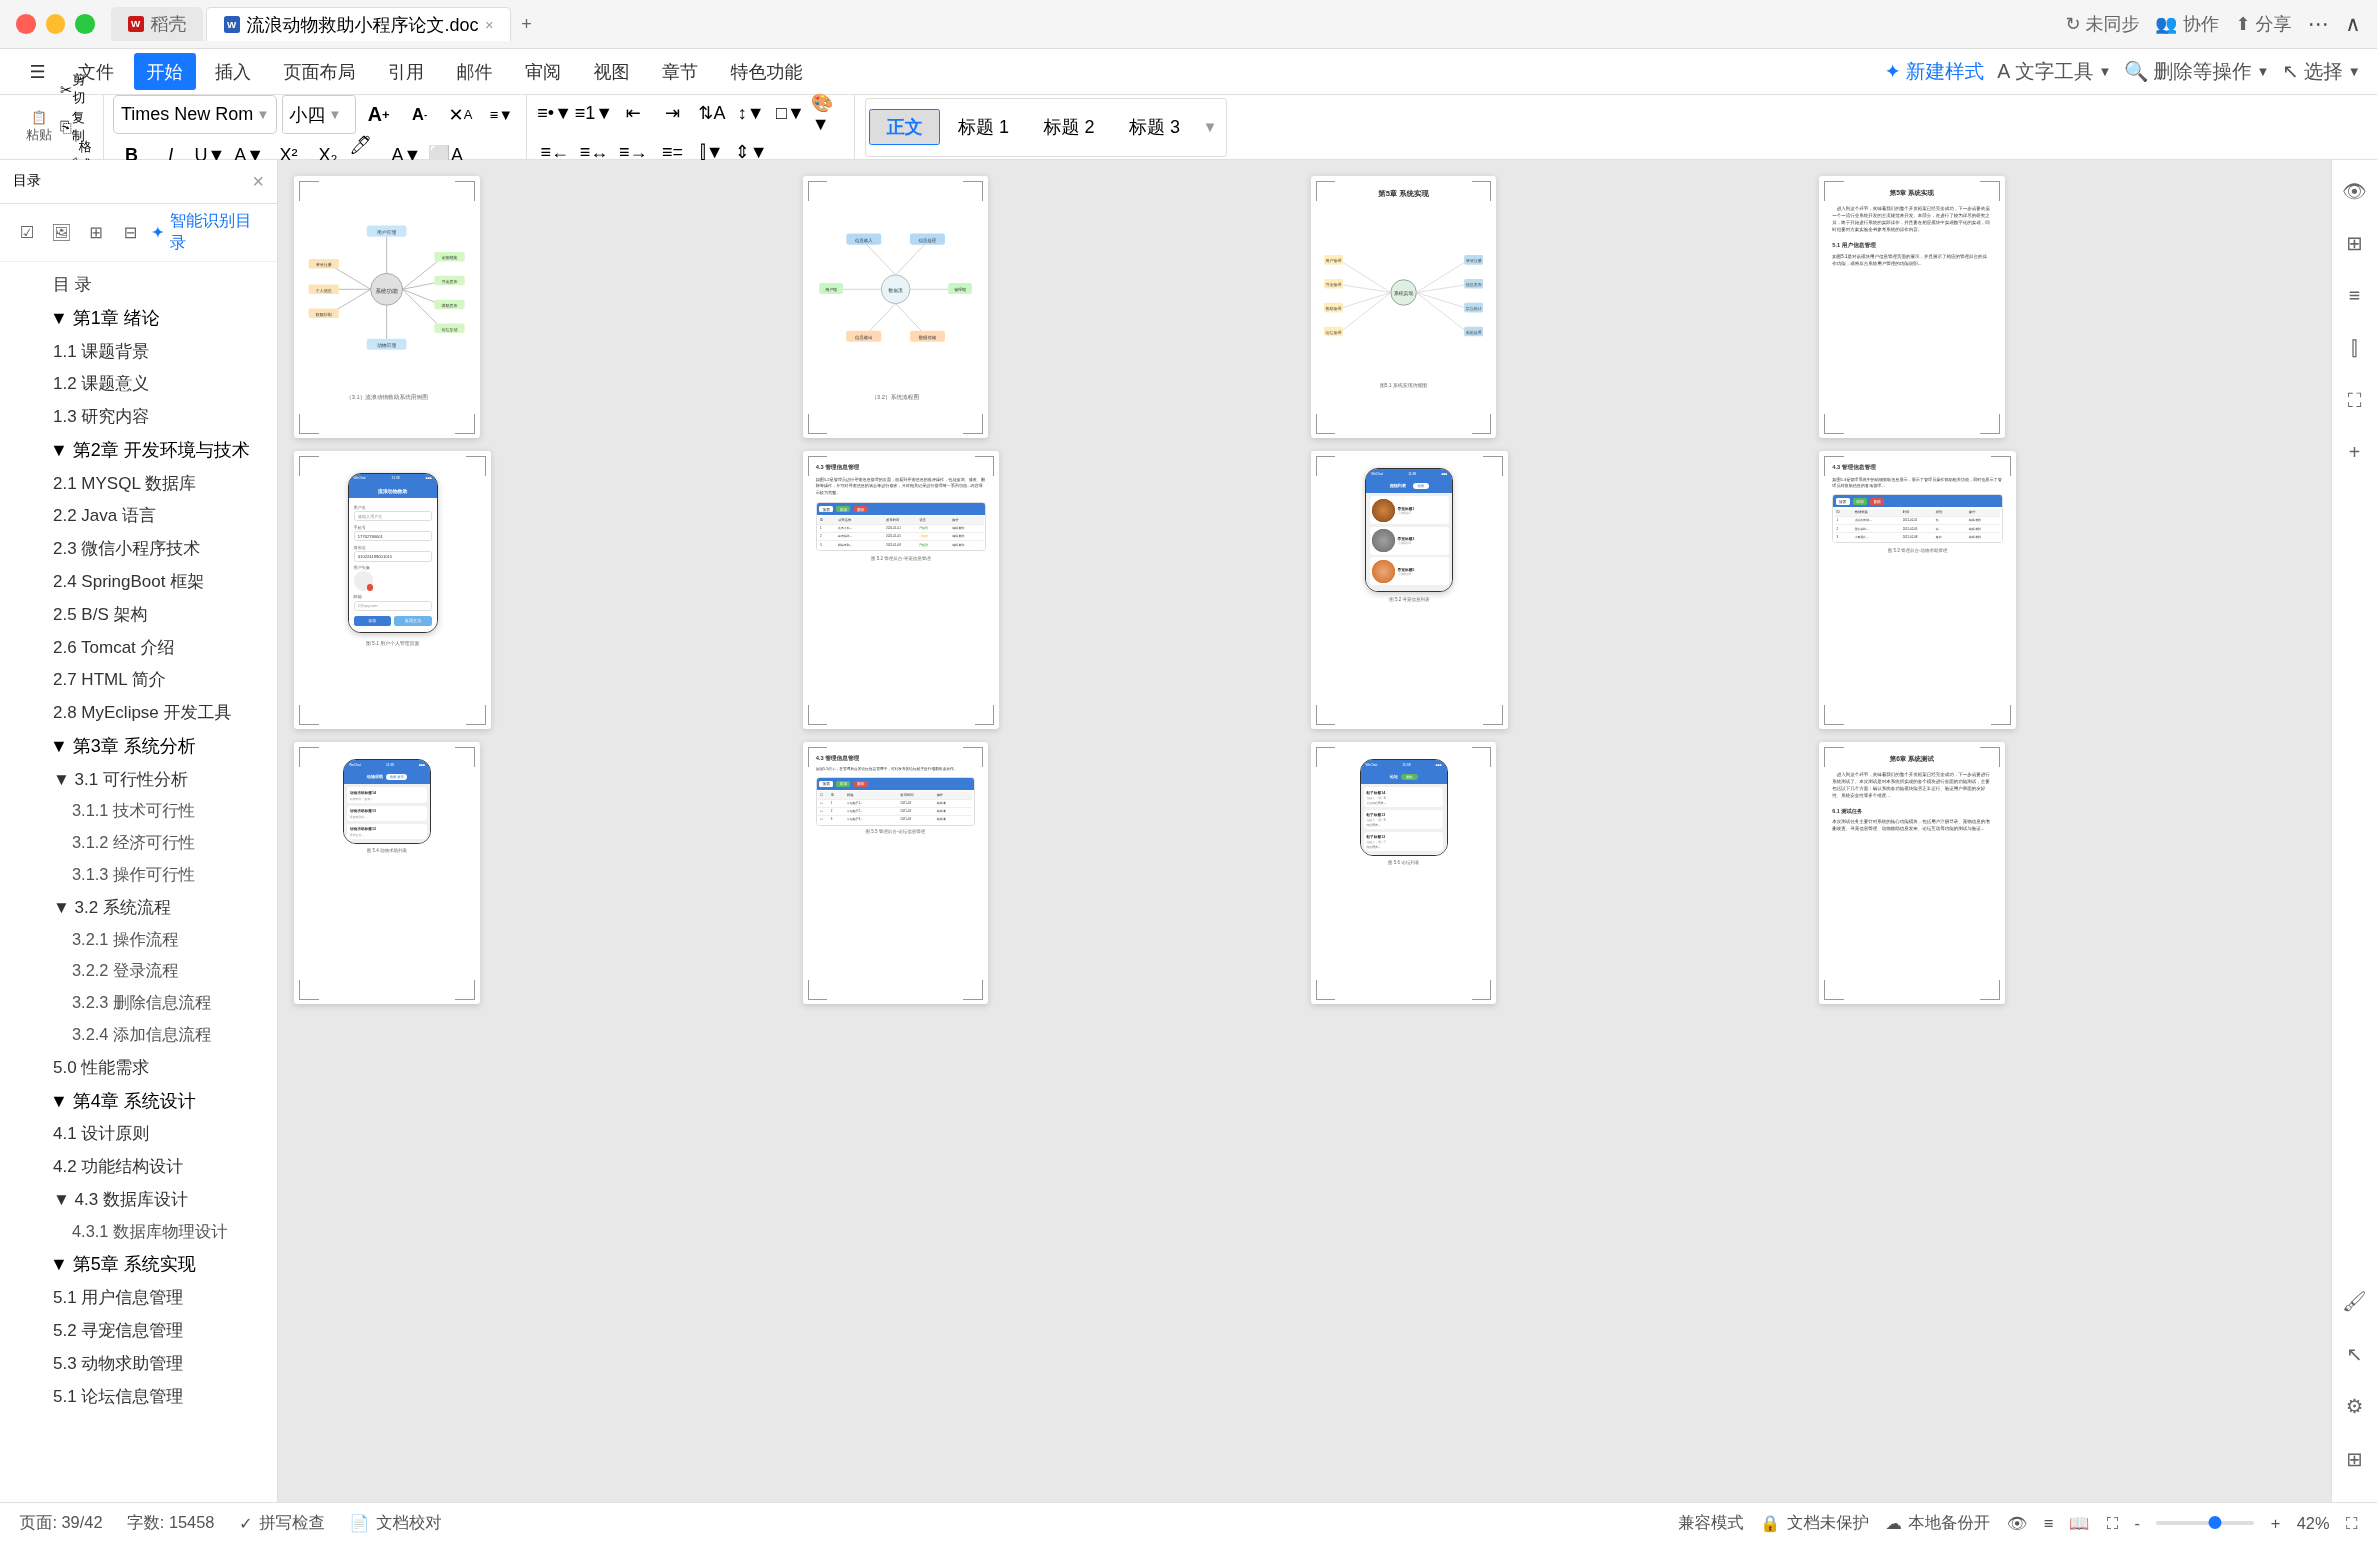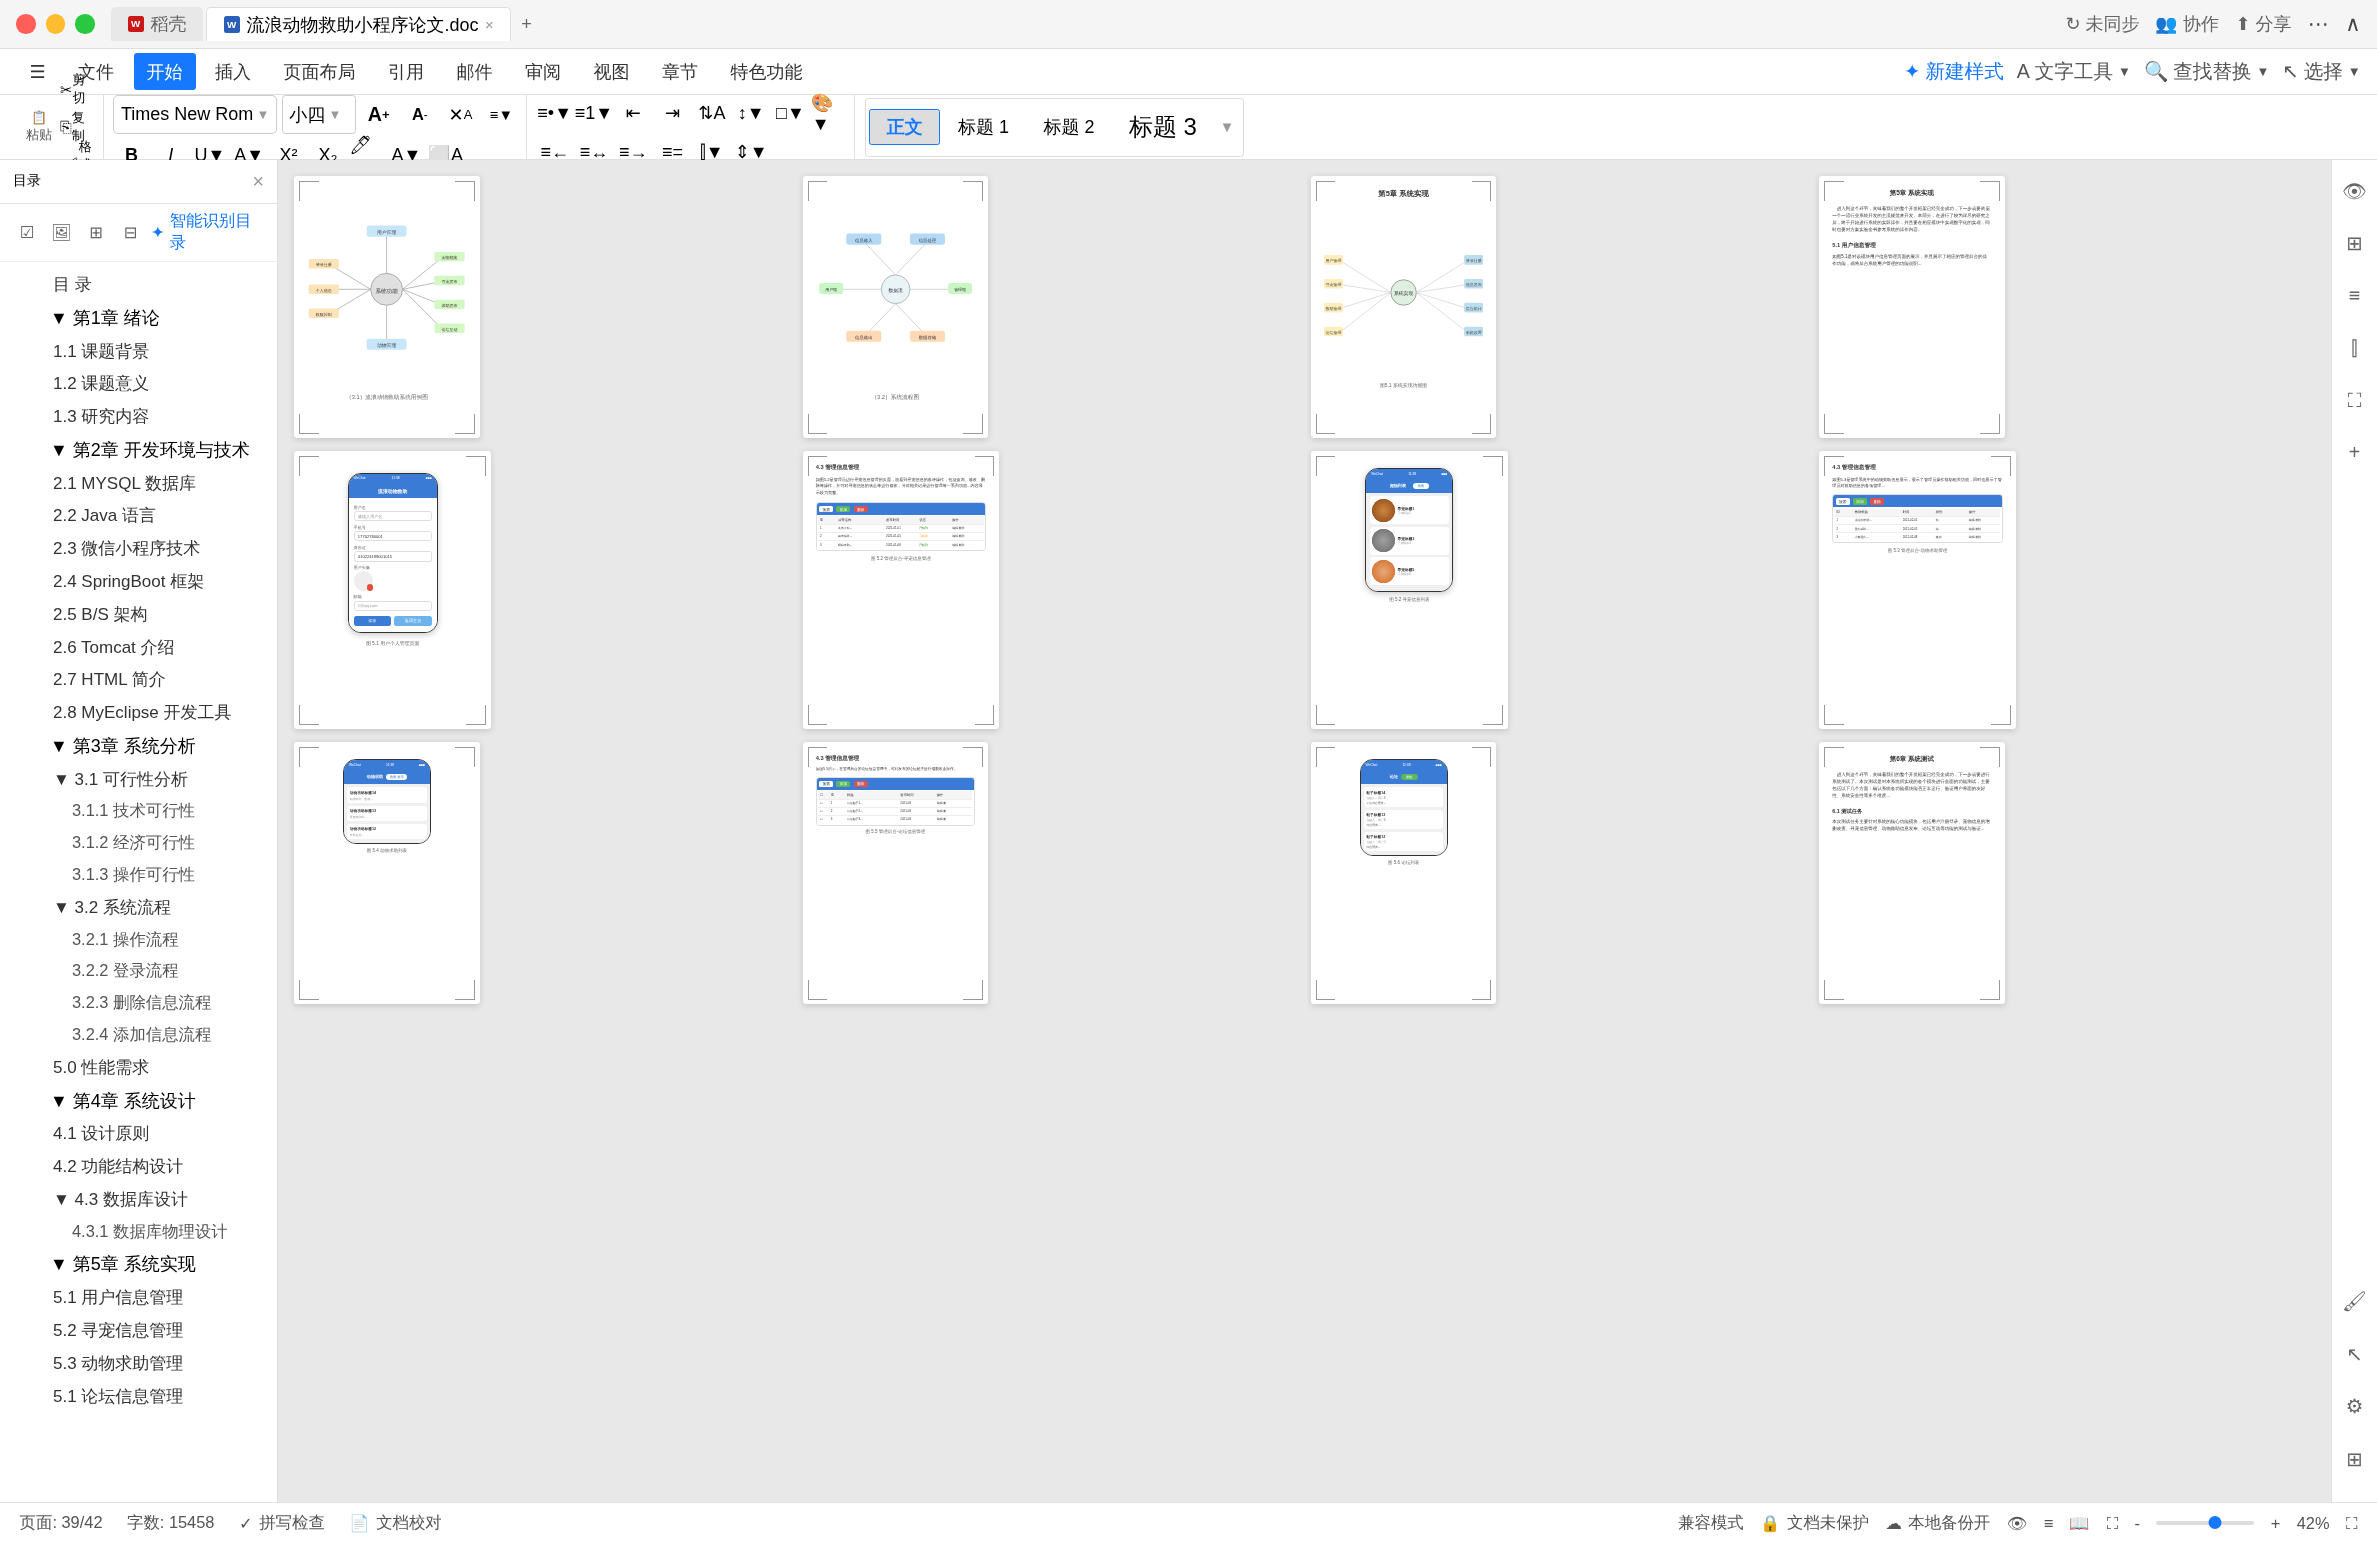--- a/index.html
+++ b/index.html
@@ -212,7 +212,7 @@
     </div>
     <div style="display:flex;align-items:center;gap:4.9px;color:#555;cursor:pointer;">
       <span>🔍</span>
-      <span>查找替换</span>
+      <span>删除等操作</span>
       <span style="font-size:13px;">▼</span>
     </div>
     <div style="display:flex;align-items:center;gap:4.9px;color:#555;cursor:pointer;">

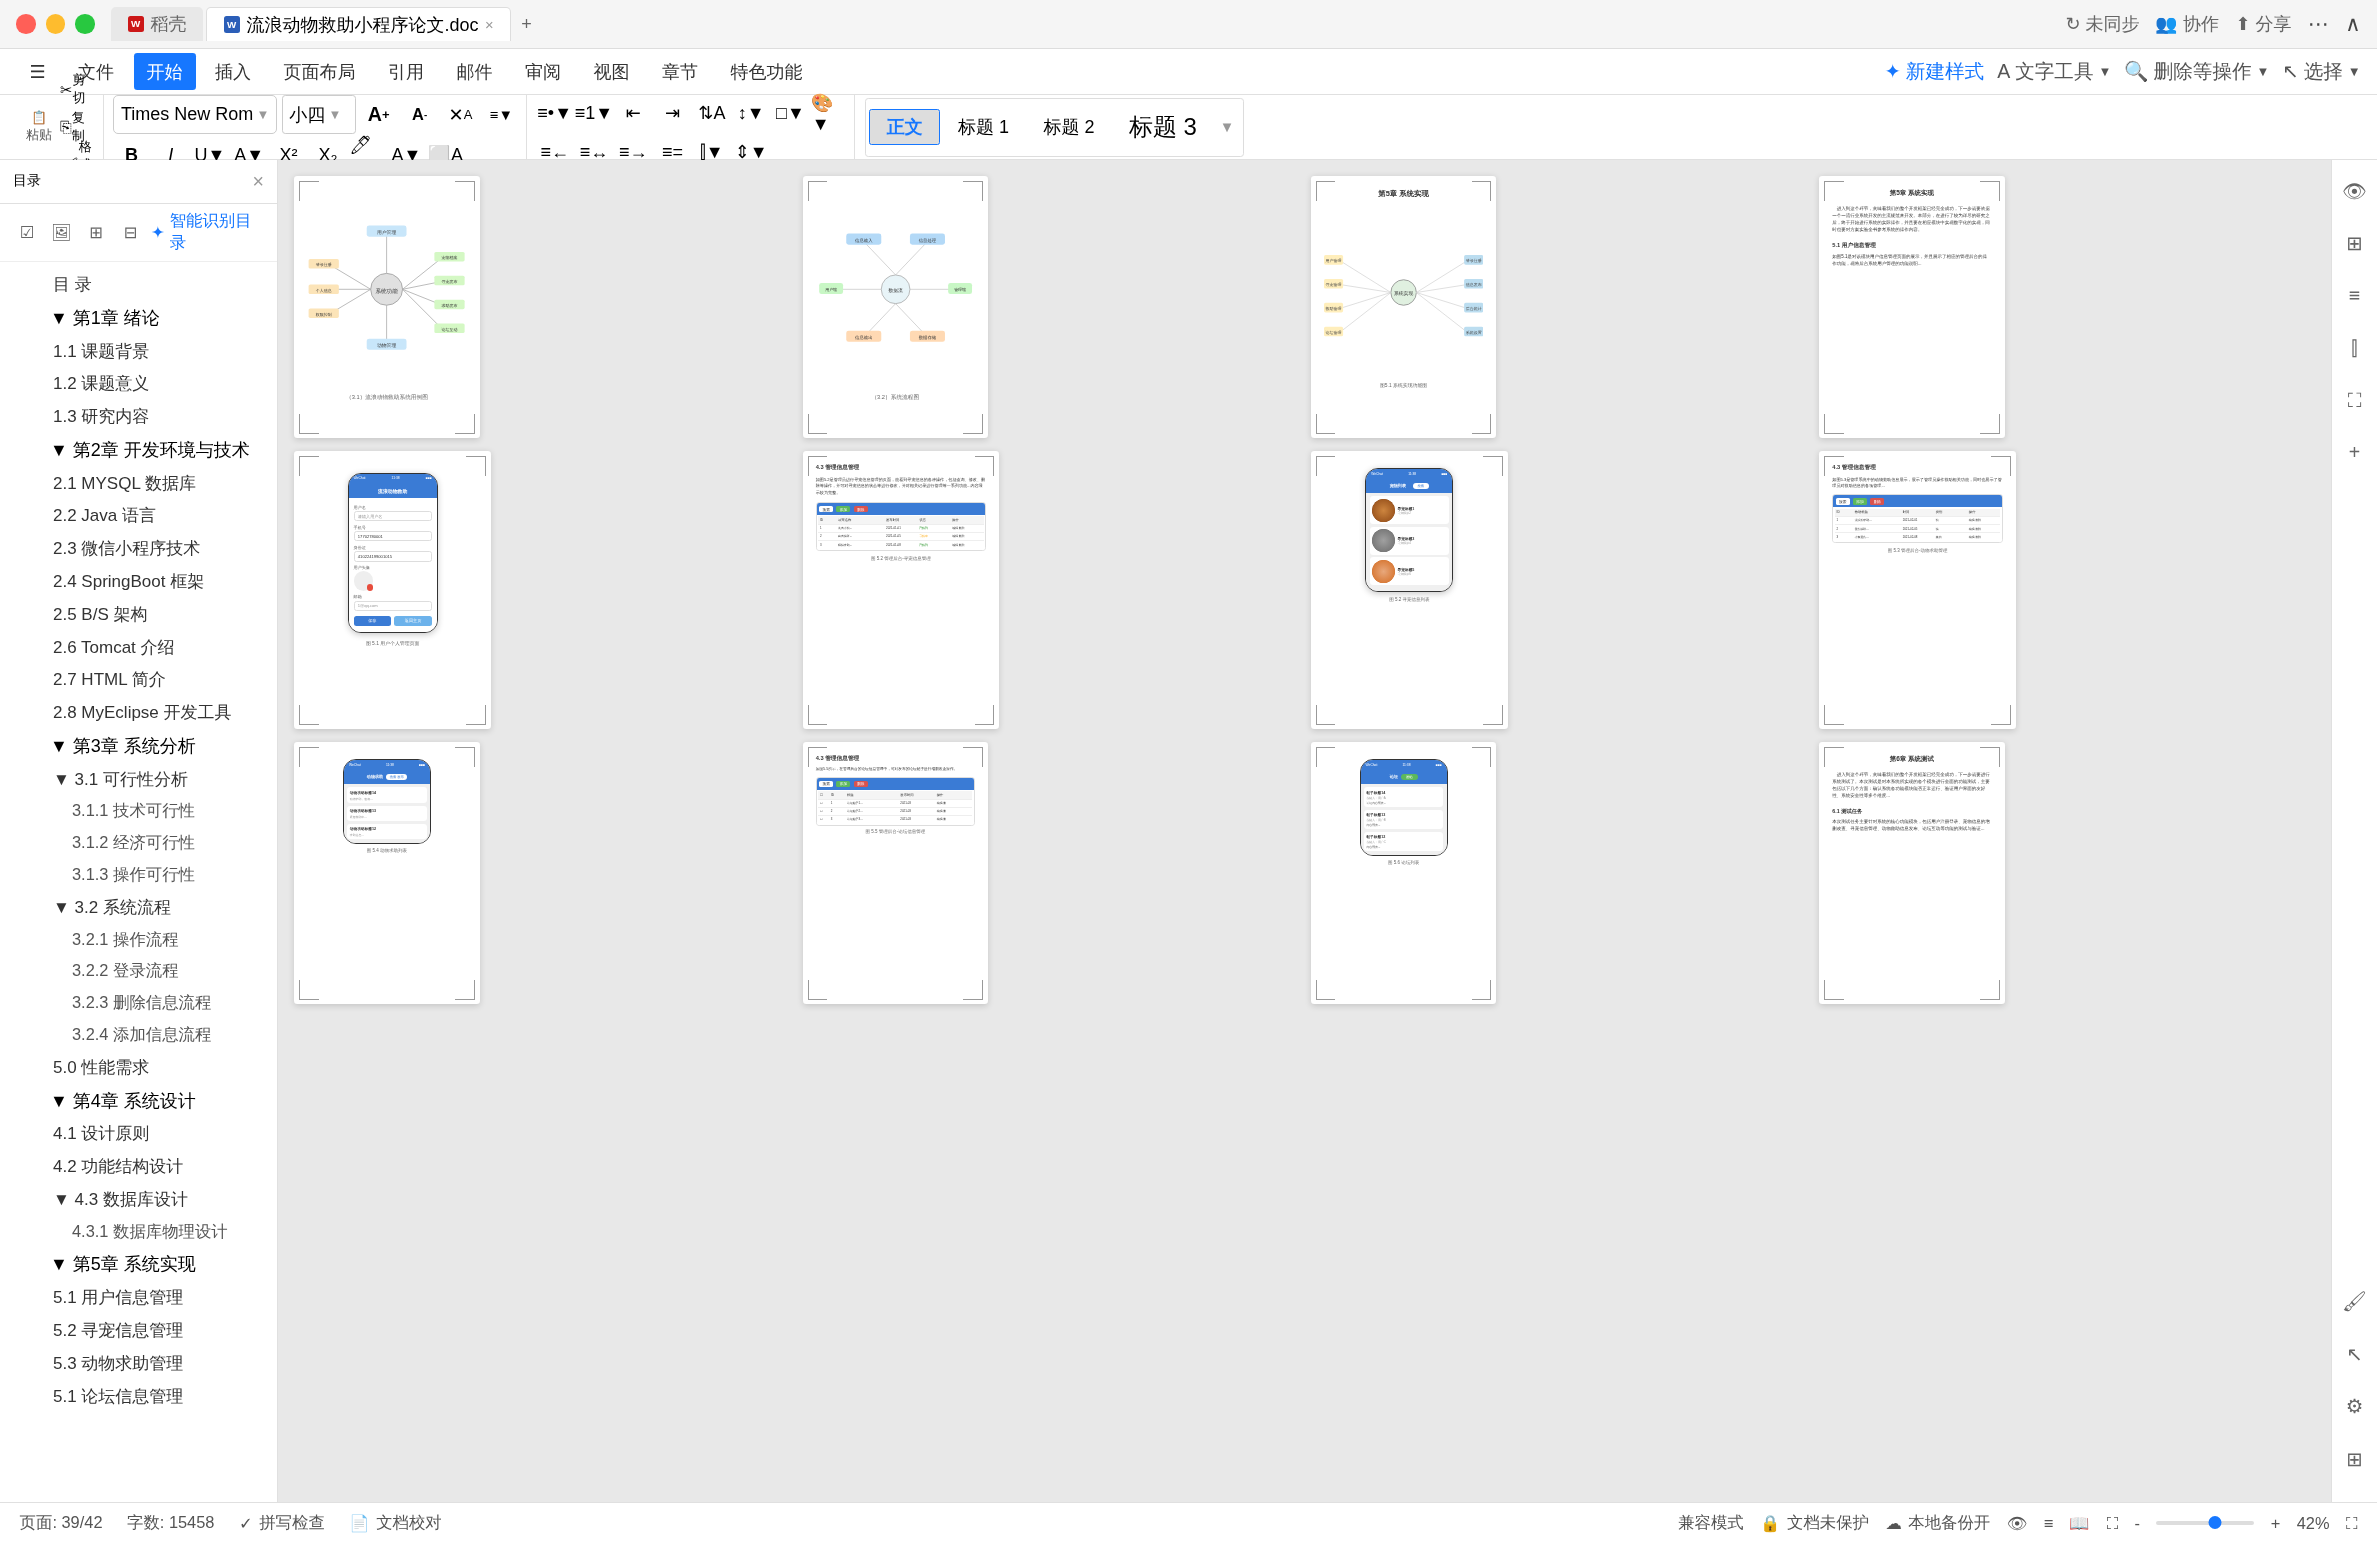--- a/index.html
+++ b/index.html
@@ -297,7 +297,7 @@
       <div style="padding:4.9px 16.4px;font-size:18px;cursor:pointer;">
         <span>标题 2</span>
       </div>
-      <div style="padding:4.9px 16.4px;font-size:24px;cursor:pointer;">
+      <div style="padding:4.9px 16.4px;font-size:18px;cursor:pointer;">
         <span>标题 3</span>
       </div>
       <div style="padding:4.9px;color:#999;cursor:pointer;font-size:14.7px;">▼</div>

